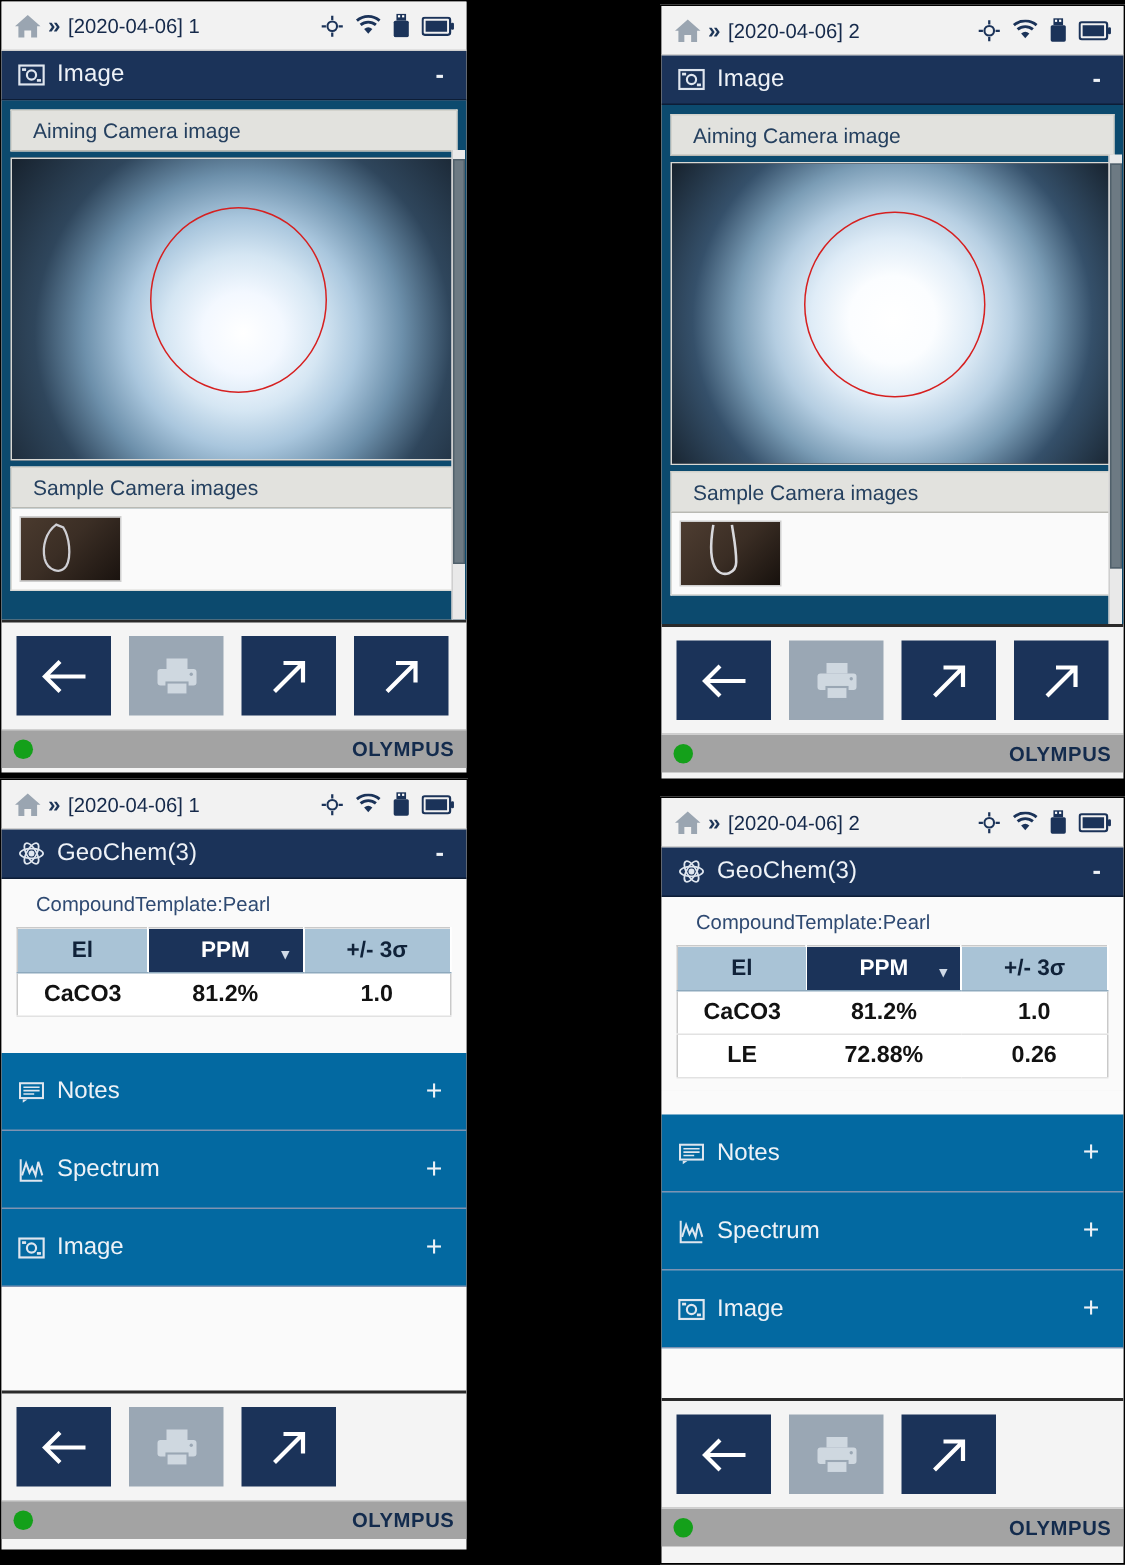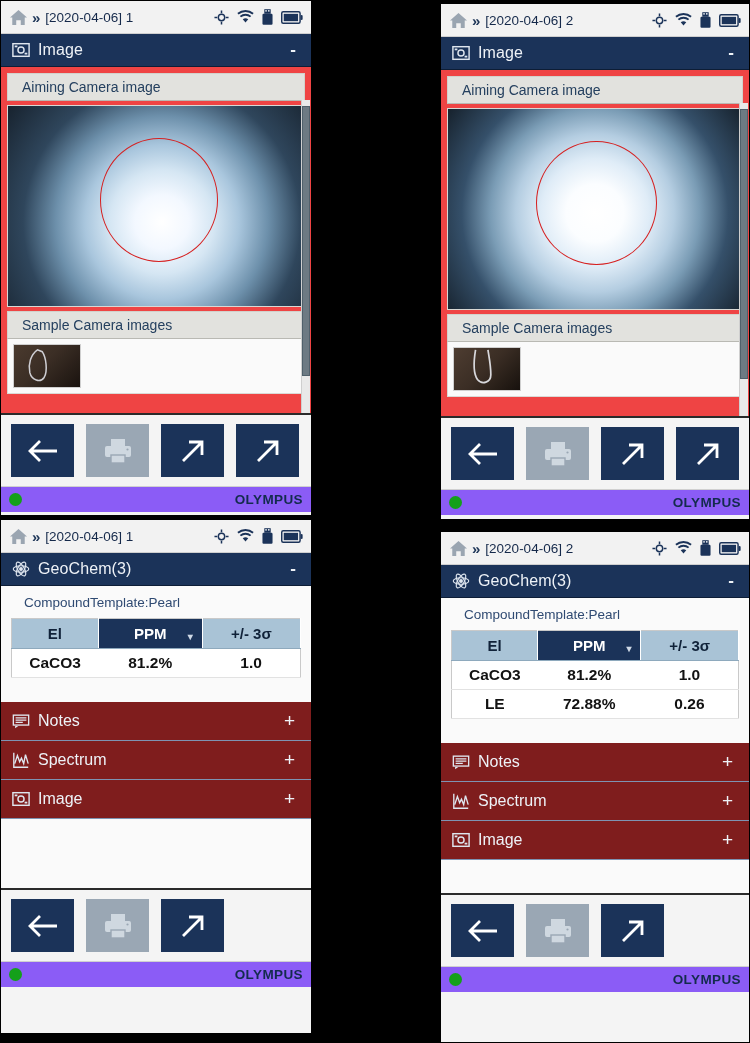--- a/index.html
+++ b/index.html
@@ -51,7 +51,7 @@
   .sec-head .pm { font-size: 17px; font-weight: 600; padding-right: 4px; }
 
   
-  .imgbody { background: #ef4444; padding: 6px 6px 0 6px; position: relative; }
+  .imgbody { background: #0c4a6e; padding: 6px 6px 0 6px; position: relative; }
   .subbar {
     background: #e2e2de;
     color: #25405f;

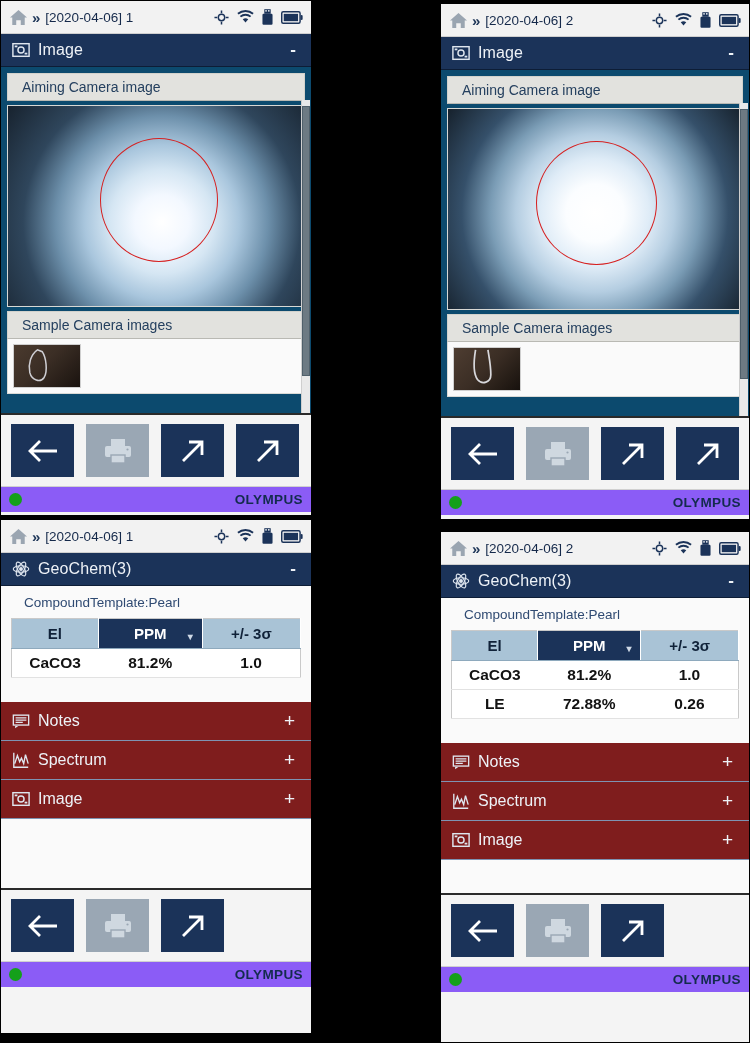--- a/index.html
+++ b/index.html
@@ -125,7 +125,7 @@
 
   
   .footer {
-    background: #8b5cf6;
+    background: #a3a3a3;
     height: 26px;
     display: flex; align-items: center;
     padding: 0 8px;

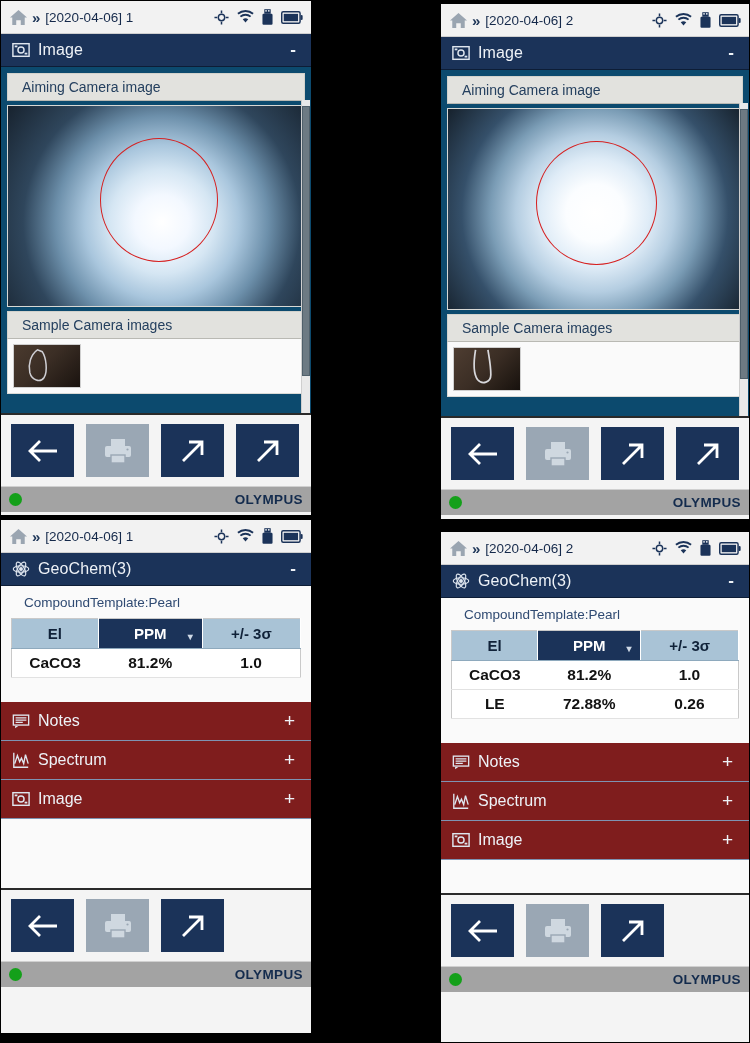--- a/index.html
+++ b/index.html
@@ -184,9 +184,9 @@
 
   
   .crow {
-    background: #7f1d1d;
+    background: #0369a1;
     color: #eef2f7;
-    height: 39px;
+    height: 52px;
     display: flex;
     align-items: center;
     padding: 0 11px;

